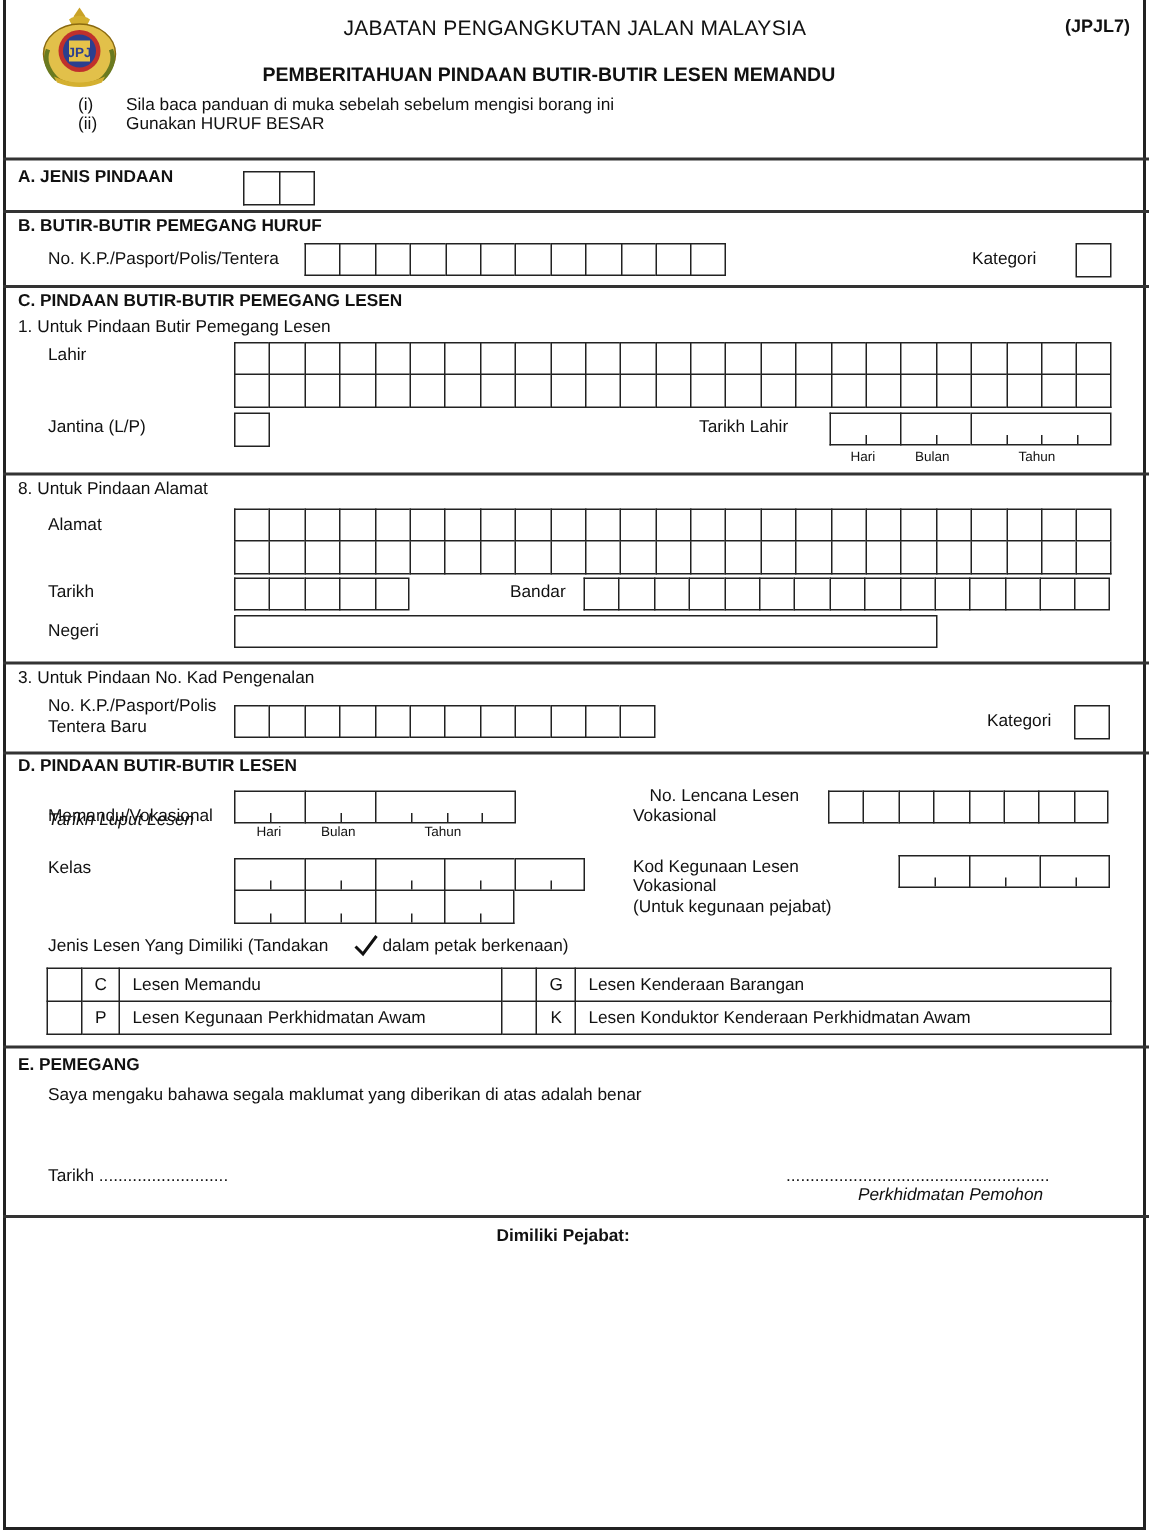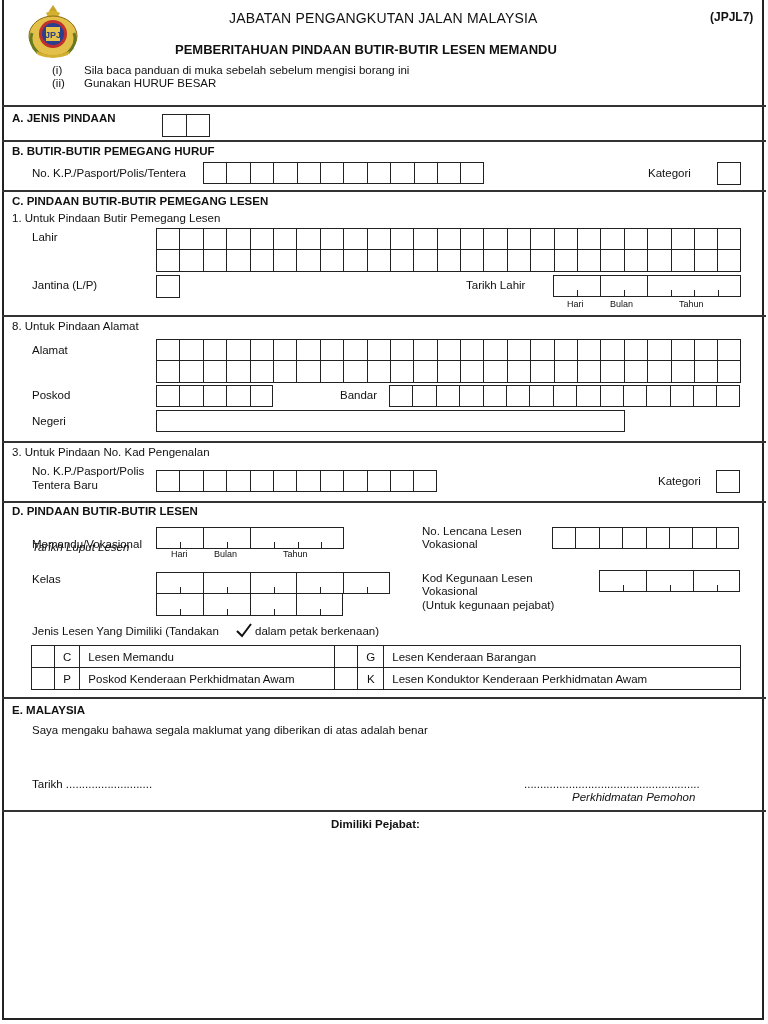--- a/index.html
+++ b/index.html
@@ -228,7 +228,7 @@
       <div class="cell" style="width: 23.4px; height: 22px;"></div>
     </div>
   </div>
-<div class="lbl" style="left:32px;top:389px;">Poskod</div>
+<div class="lbl" style="left:32px;top:389px;">Tarikh</div>
 <div class="grid" id="gridPoskod" style="left:156px;top:385px;">
     <div class="cell" style="width: 23.4px; height: 22px;"></div>
     <div class="cell" style="width: 23.4px; height: 22px;"></div>

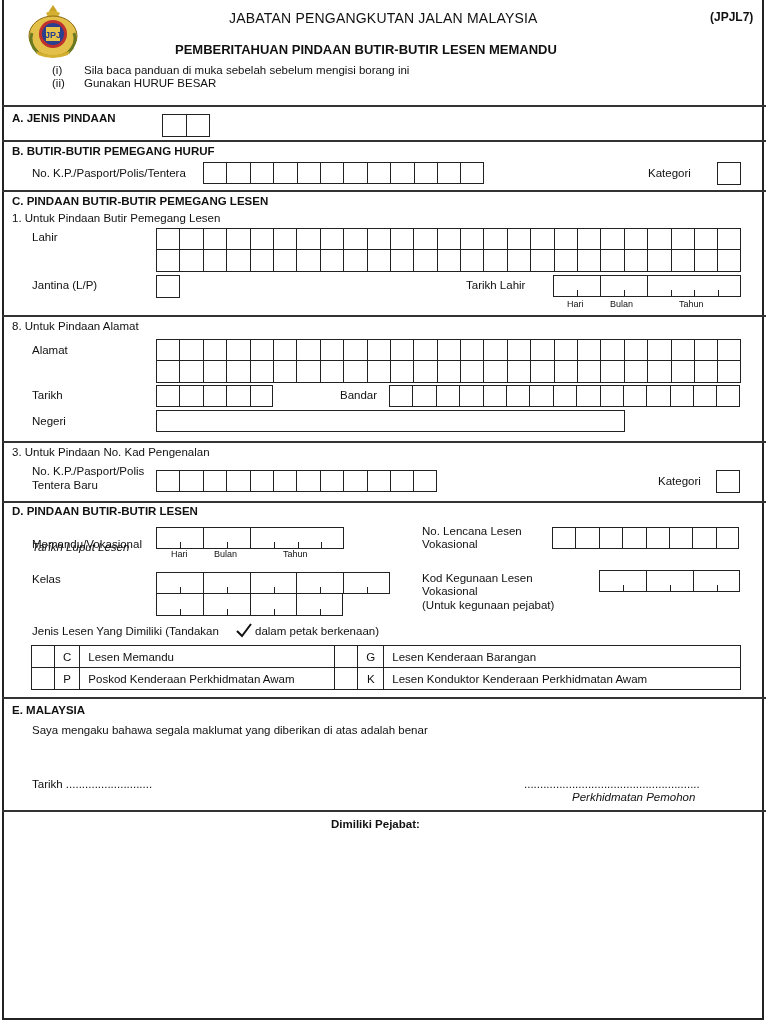--- a/index.html
+++ b/index.html
@@ -338,7 +338,7 @@
   </div>
 </div>
 
-<div class="lbl" style="left:422px;top:525px;">No. Lencana Lesen</div>
+<div class="lbl" style="left:433px;top:525px;">No. Lencana Lesen</div>
 <div class="lbl" style="left:422px;top:538px;">Vokasional</div>
 <div class="grid" id="gridLencana" style="left:552px;top:527px;">
     <div class="cell" style="width: 23.4px; height: 22px;"></div>

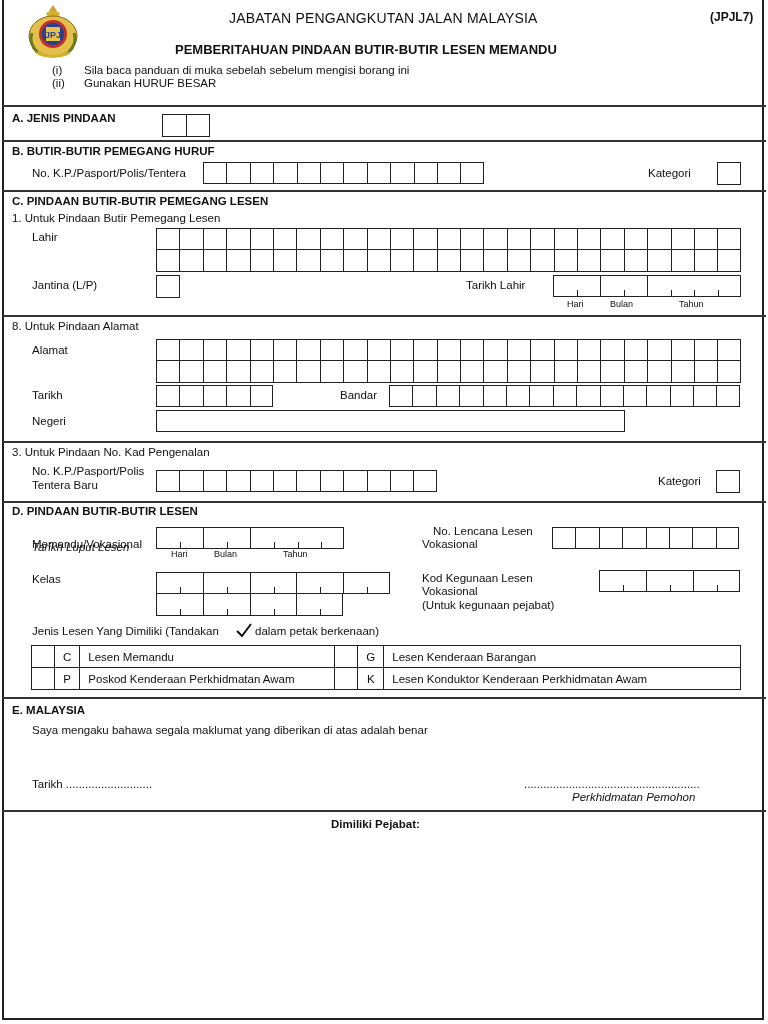--- a/index.html
+++ b/index.html
@@ -387,7 +387,7 @@
   <tr>
     <td></td>
     <td style="text-align:center;">P</td>
-    <td>Poskod Kenderaan Perkhidmatan Awam</td>
+    <td>Lesen Kegunaan Perkhidmatan Awam</td>
     <td></td>
     <td style="text-align:center;">K</td>
     <td>Lesen Konduktor Kenderaan Perkhidmatan Awam</td>

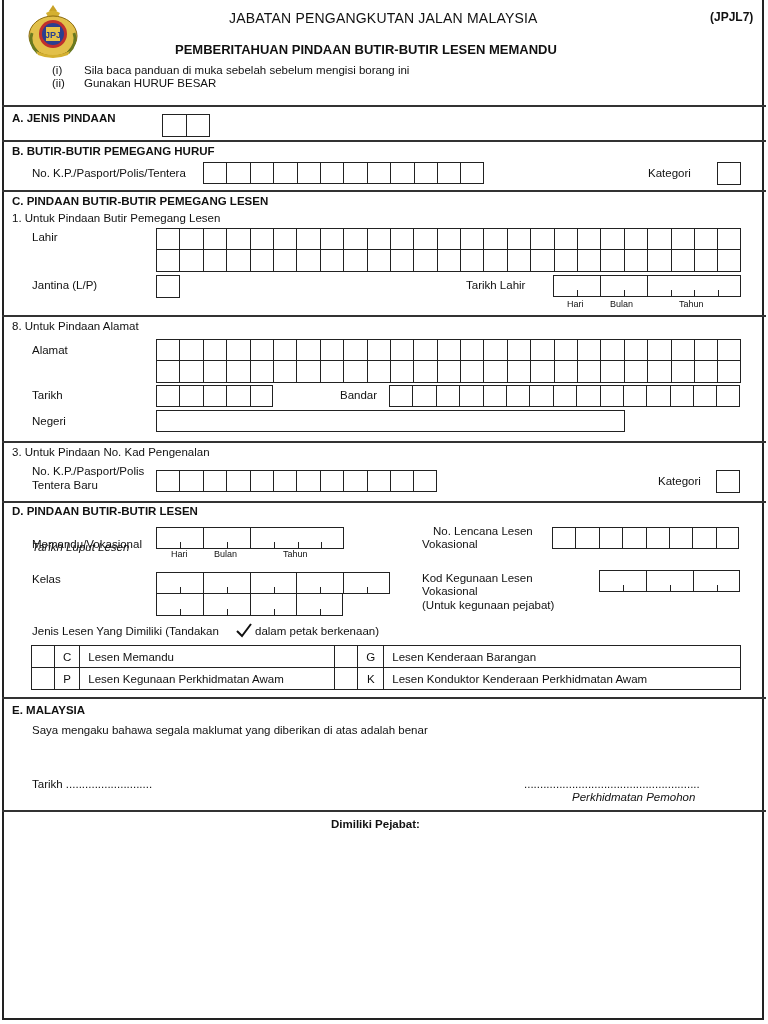--- a/index.html
+++ b/index.html
@@ -397,7 +397,7 @@
 
 <div class="hr" style="top:697px;"></div>
 
-<div class="lbl b" style="left:12px;top:704px;">E.  MALAYSIA</div>
+<div class="lbl b" style="left:12px;top:704px;">E.  PEMEGANG</div>
 <div class="lbl" style="left:32px;top:724px;">Saya mengaku bahawa segala maklumat yang diberikan di atas adalah benar</div>
 <div class="lbl" style="left:32px;top:778px;">Tarikh ...........................</div>
 <div class="lbl" style="left:524px;top:778px;">.......................................................</div>

